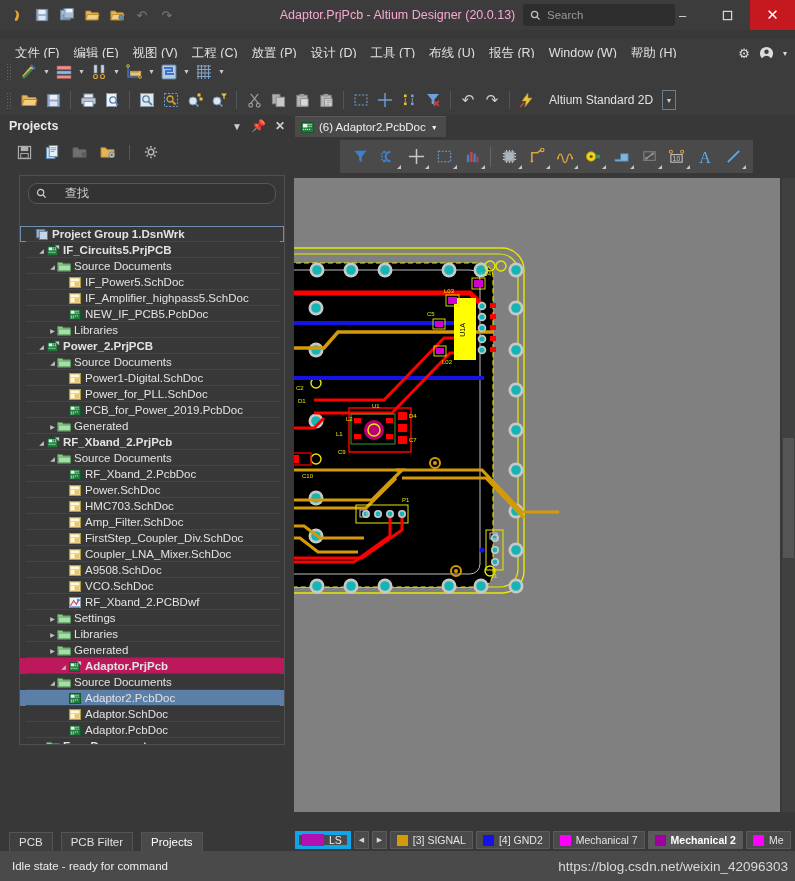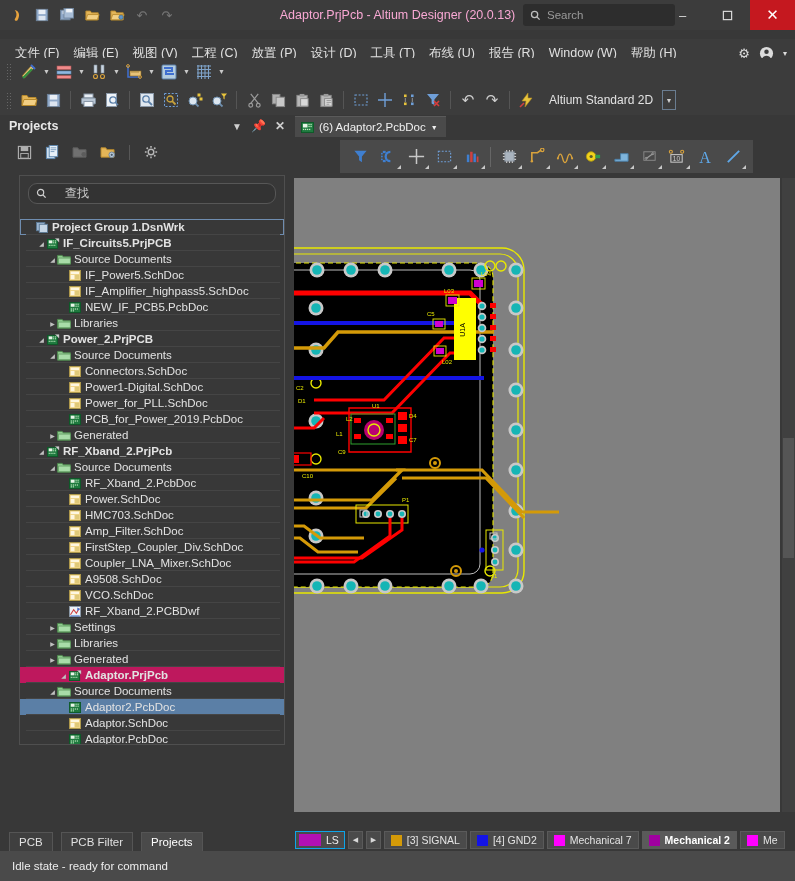--- a/index.html
+++ b/index.html
@@ -101,7 +101,7 @@
     display:flex; align-items:center; gap:18px; padding-left:7px;
   }
   #search-field .sf-txt { color:#cfcfcf; font-size:12px; }
-  #tree { margin-top:15px; }
+  #tree { margin-top:22px; }
   .row {
     height:16px; display:flex; align-items:center; font-size:11.5px;
     color:#e2e2e2; white-space:nowrap; position:relative;

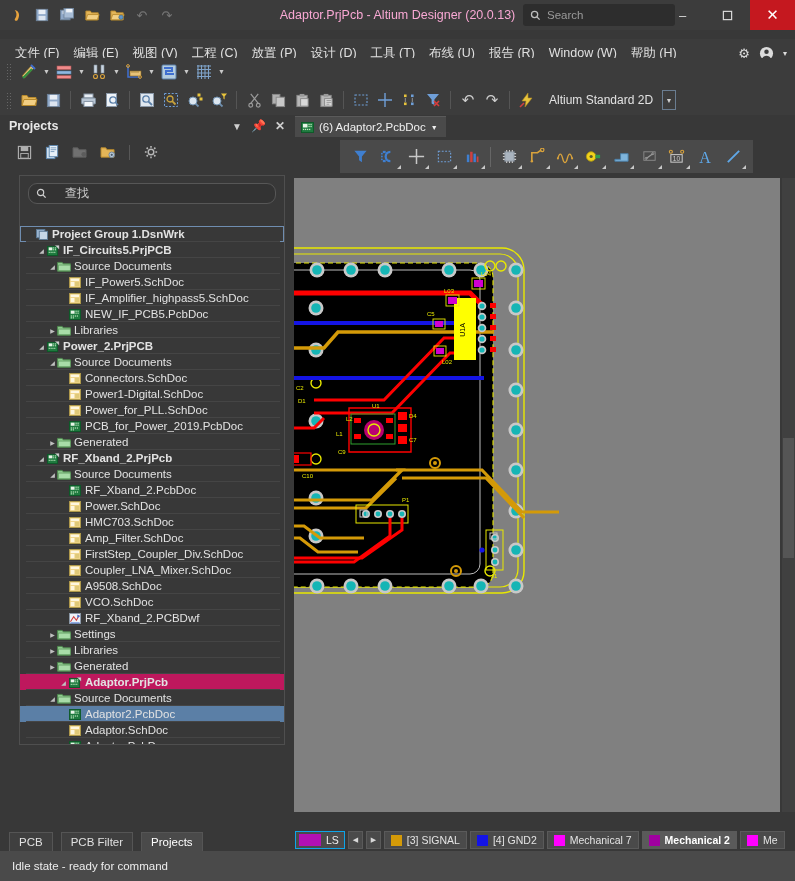--- a/index.html
+++ b/index.html
@@ -650,19 +650,6 @@
               </svg>
             </span>
             <span class="lbl">Source Documents</span>
-          </div>
-          <div class="row">
-            <span style="width: 39px; flex: 0 0 auto;"></span>
-            <span class="arrow"></span>
-            <span class="ico">
-              <svg width="13" height="11" viewBox="0 0 14 12">
-                <rect x="0.5" y="0.5" width="12" height="11" fill="#f0d488" stroke="#b09a4a"></rect>
-                <rect x="1.8" y="1.8" width="9" height="2.6" fill="#fdf6e0"></rect>
-                <rect x="1.8" y="5.4" width="4" height="4.6" fill="#fdf6e0"></rect>
-                <rect x="6.6" y="5.4" width="4.2" height="4.6" fill="#e0c978"></rect>
-              </svg>
-            </span>
-            <span class="lbl">Connectors.SchDoc</span>
           </div>
           <div class="row">
             <span style="width: 39px; flex: 0 0 auto;"></span>

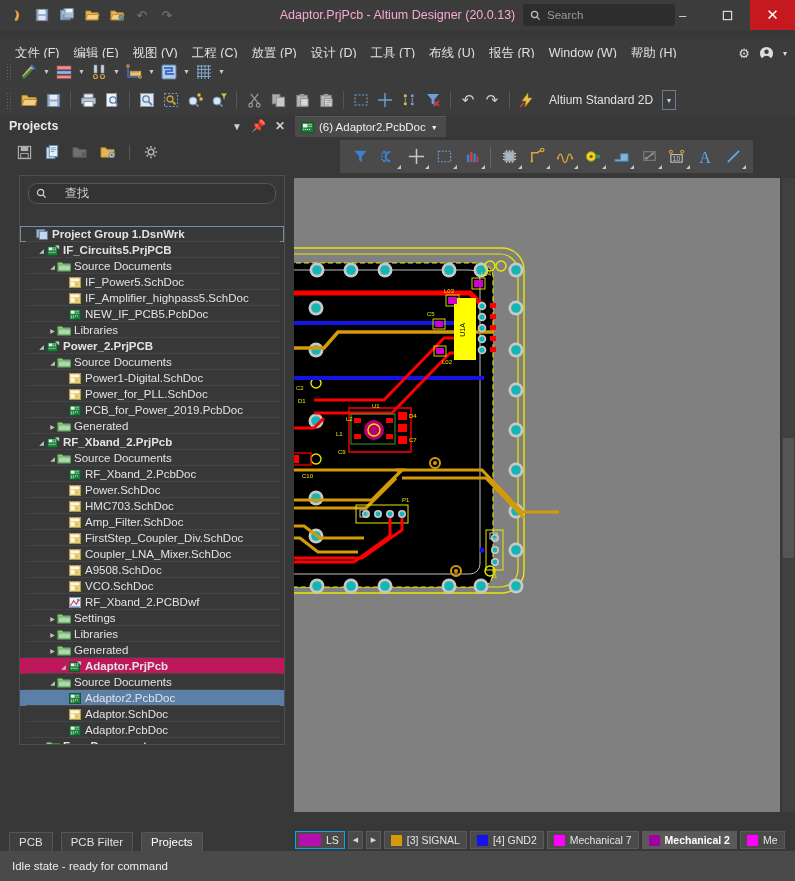--- a/index.html
+++ b/index.html
@@ -162,7 +162,7 @@
   }
   .swatch { width:11px; height:11px; flex:none; }
   #ls-chip {
-    height:18px; display:flex; align-items:center; background:#4a4a4a; border:1px solid #0ea5e9;
+    height:18px; display:flex; align-items:center; background:#4a4a4a; border:4px solid #0ea5e9;
     padding:0 3px; gap:3px;
   }
   #ls-chip .sw { width:22px; height:12px; background:#b30fb3; }

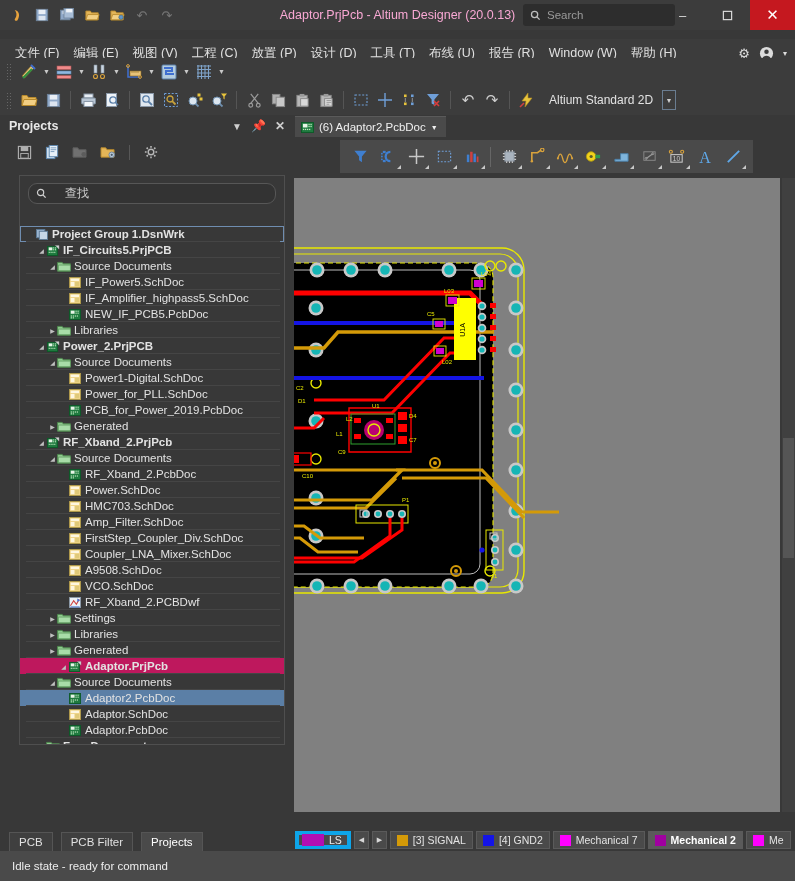--- a/index.html
+++ b/index.html
@@ -1409,6 +1409,7 @@
 
   <div id="statusbar">
     <span id="status-text">Idle state - ready for command</span>
+    <span id="watermark">https://blog.csdn.net/weixin_42096303</span>
   </div>
 
 </div>

